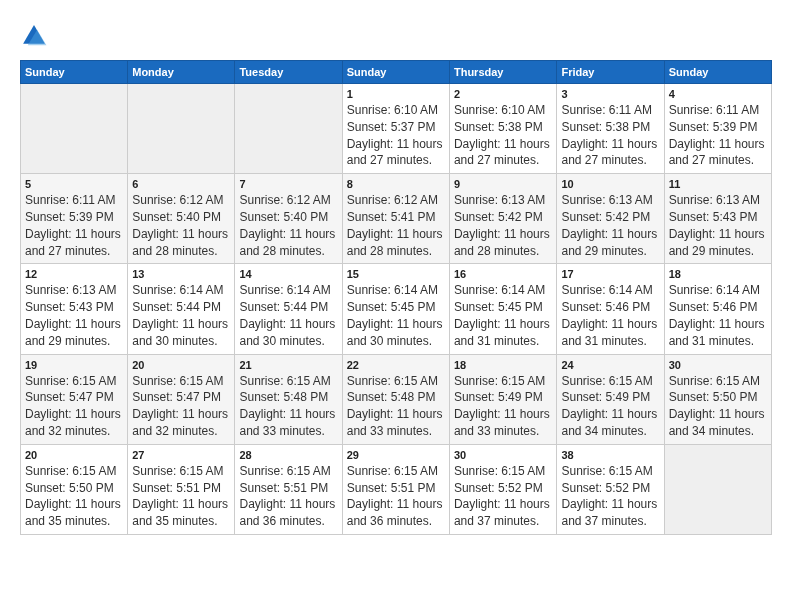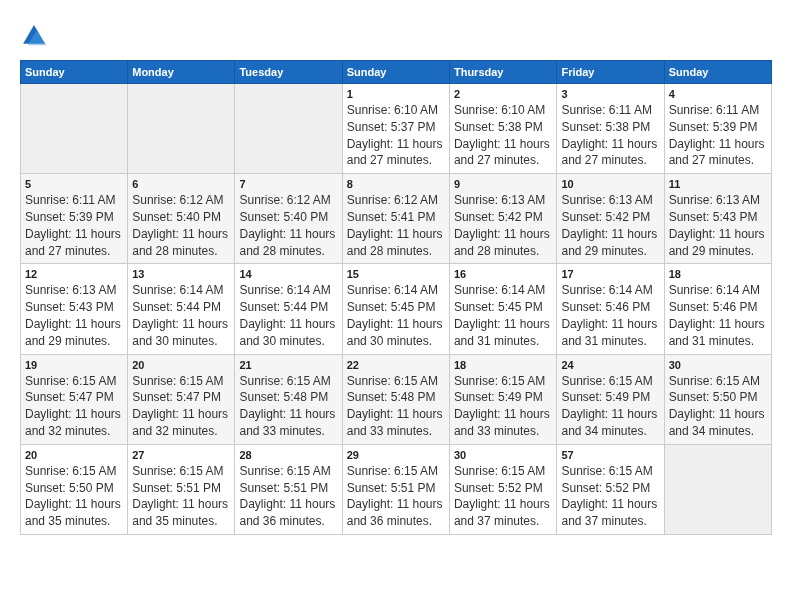--- a/index.html
+++ b/index.html
@@ -349,7 +349,7 @@
 and 37 minutes.</div>
           </td>
           <td>
-            <div class="day-number">57</div>
+            <div class="day-number">38</div>
             <div class="day-info" style="white-space: pre-line;">Sunrise: 6:15 AM
 Sunset: 5:52 PM
 Daylight: 11 hours

